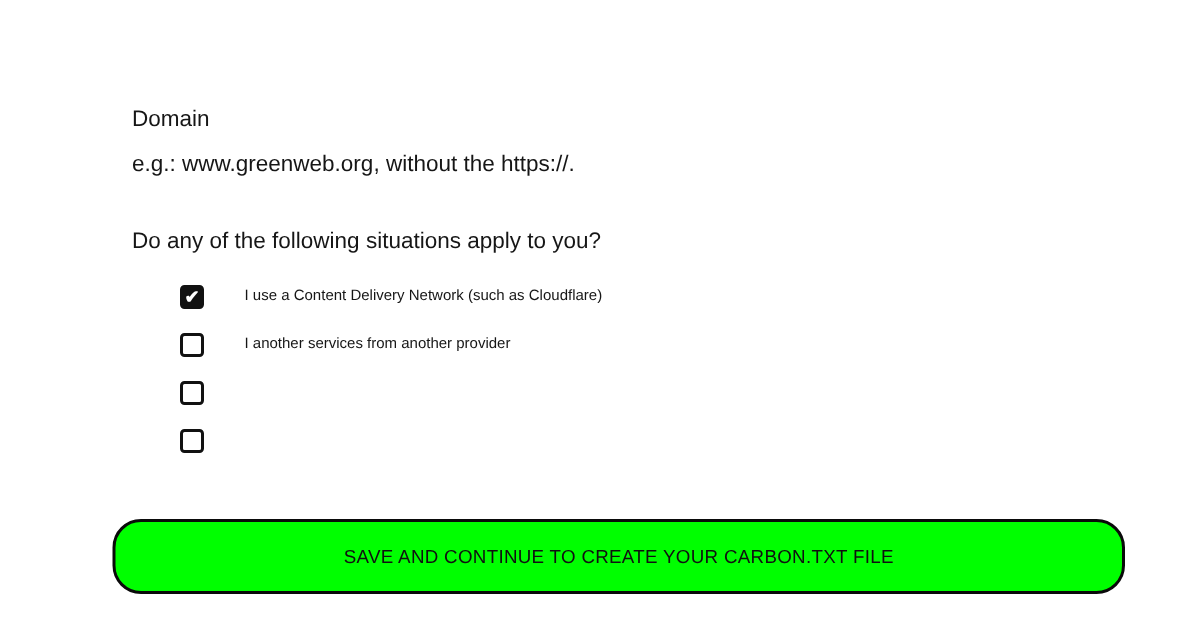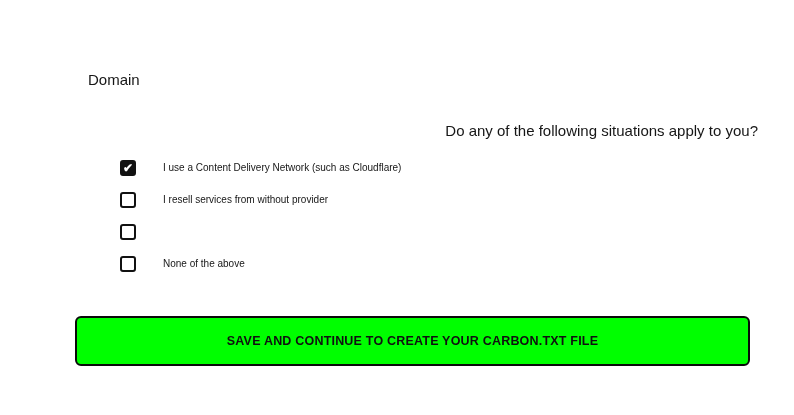--- a/index.html
+++ b/index.html
@@ -111,6 +111,7 @@
   <label class="field-label">Domain</label>
 
 
+  <div class="help-text">e.g.: www.greenweb.org, without the https://.</div>
 
   <div class="question">Do any of the following situations apply to you?</div>
 

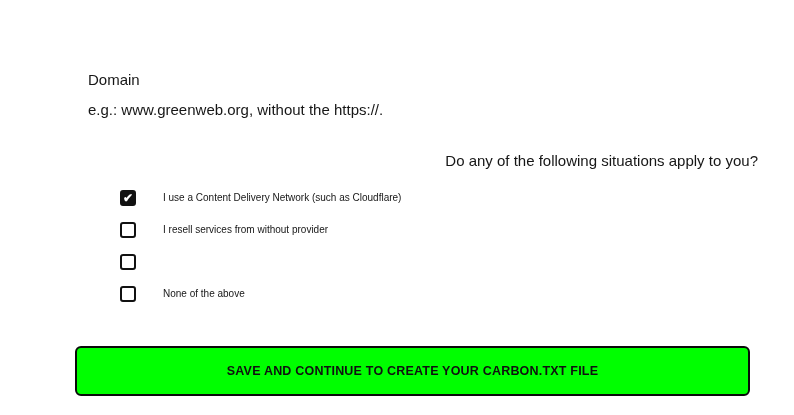--- a/index.html
+++ b/index.html
@@ -44,7 +44,6 @@
     font-size: 15px;
     line-height: 18px;
     color: var(--text, #161616);
-    text-align: right;
   }
   .checkbox-list {
     margin-top: 20px;

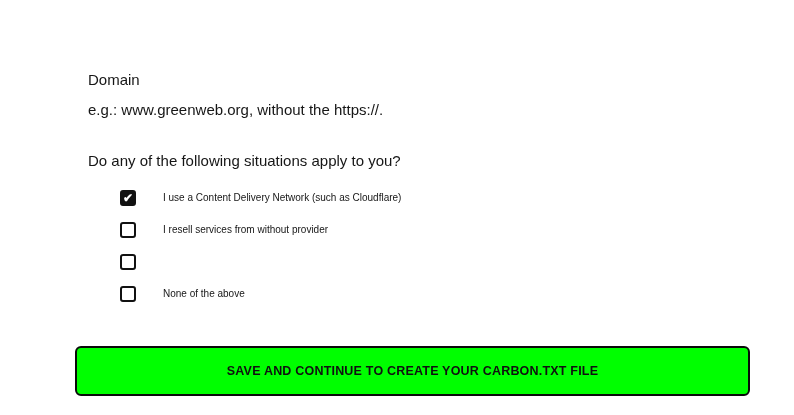--- a/index.html
+++ b/index.html
@@ -126,7 +126,7 @@
     <span class="checkbox">
       
     </span>
-    <span class="checkbox-label">I resell services from without provider</span>
+    <span class="checkbox-label">I another services from another provider</span>
   </div>
 
   <div class="checkbox-row">

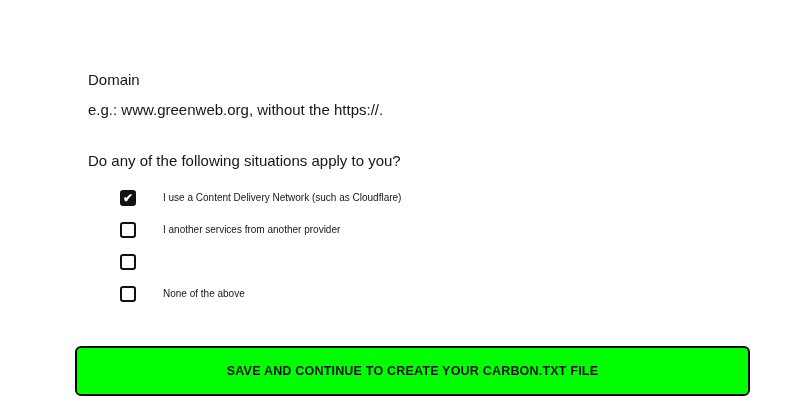--- a/index.html
+++ b/index.html
@@ -139,7 +139,6 @@
     <span class="checkbox">
       
     </span>
-    <span class="checkbox-label">None of the above</span>
   </div>
 </div>
 

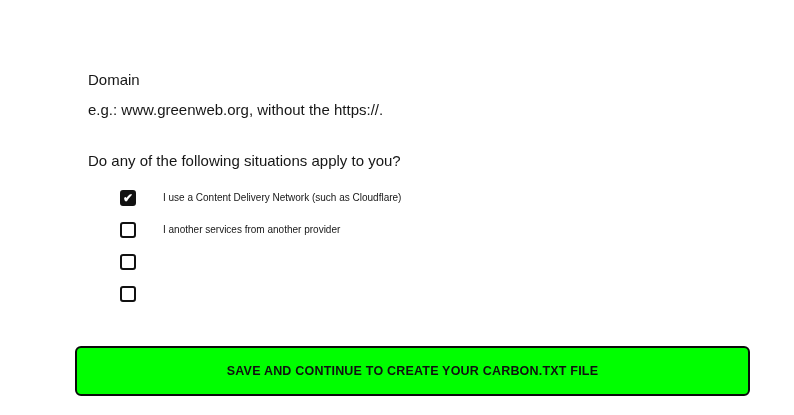--- a/index.html
+++ b/index.html
@@ -92,10 +92,10 @@
     height: 50px;
     background: var(--green, #00ff00);
     border: 2px solid #0a0a0a;
-    border-radius: 6px;
+    border-radius: 19px;
     font-family: "Liberation Sans", sans-serif;
     font-size: 12.5px;
-    font-weight: 700;
+    font-weight: 400;
     letter-spacing: 0.2px;
     color: #101010;
     text-align: center;

